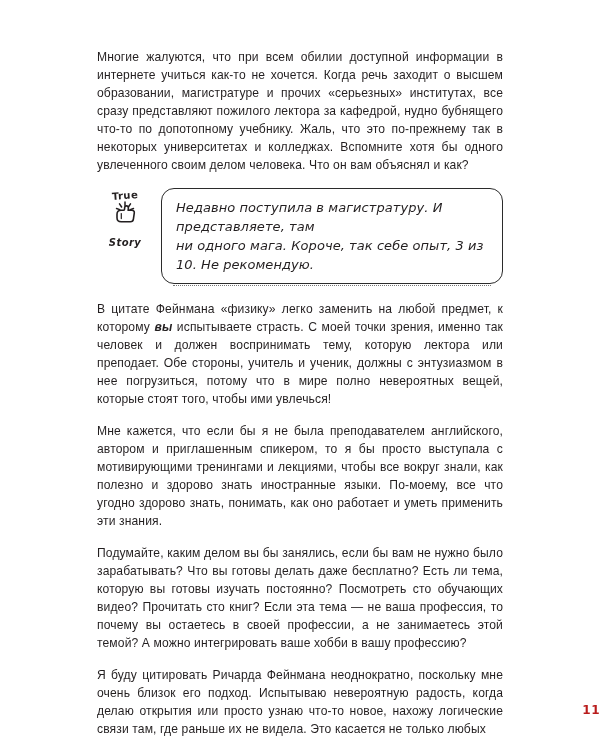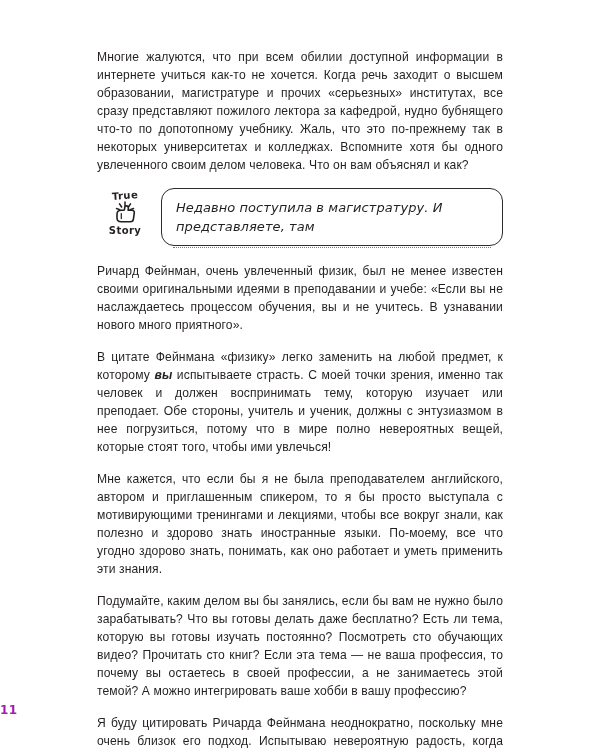--- a/index.html
+++ b/index.html
@@ -79,7 +79,8 @@
   }
 
   .badge-word.bottom {
-    margin-top: 0px;
+    margin-top: 12px;
+    font-style: italic;
   }
 
   .badge-art {

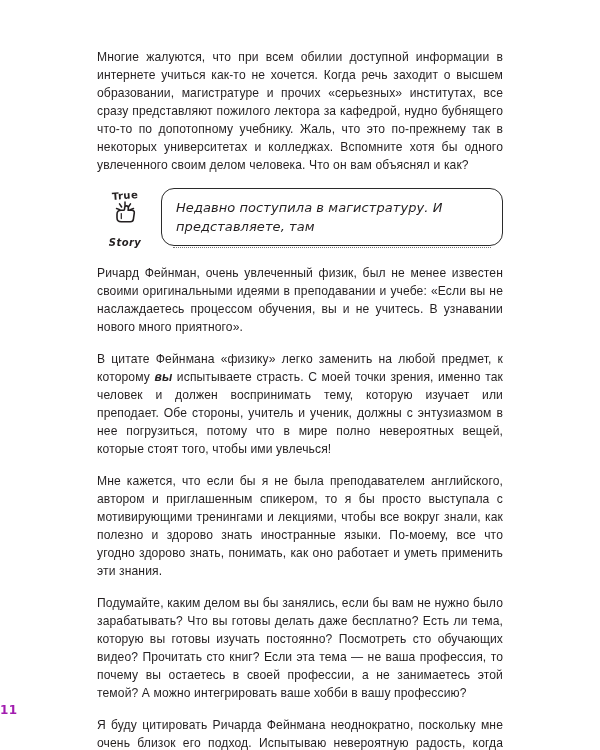--- a/index.html
+++ b/index.html
@@ -180,6 +180,7 @@
       <div class="callout-box">
         <div class="callout-text">
           <span>Недавно поступила в магистратуру. И представляете, там</span>
+          <span>ни одного мага. Короче, так себе опыт, 3 из 10. Не рекомендую.</span>
         </div>
       </div>
 

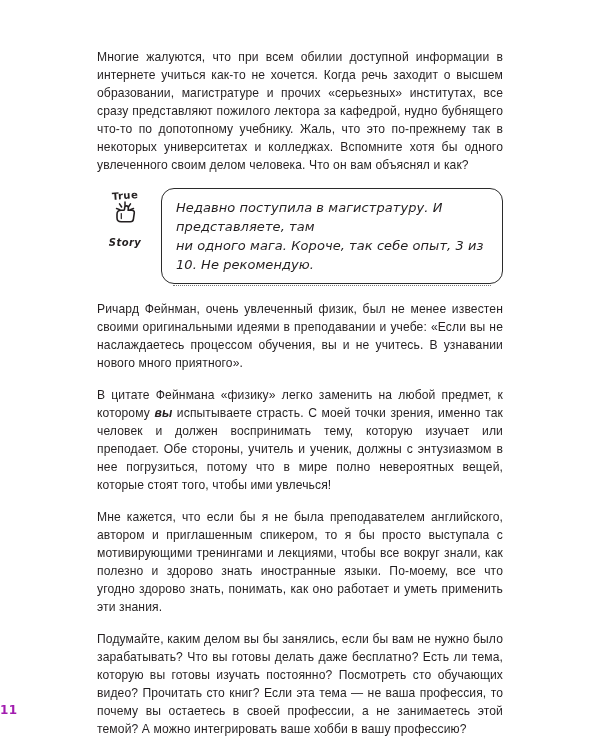--- a/index.html
+++ b/index.html
@@ -186,7 +186,6 @@
 
     </div>
 
-    <p class="para">Ричард Фейнман, очень увлеченный физик, был не менее известен своими оригинальными идеями в преподавании и учебе: «Если вы не наслаждаетесь процессом обучения, вы и не учитесь. В узнавании нового много приятного».</p>
 
     <p class="para">
       <span>В цитате Фейнмана «физику» легко заменить на любой предмет, к которому </span><em>вы</em><span> испытываете страсть. С моей точки зрения, именно так человек и должен воспринимать тему, которую изучает или преподает. Обе стороны, учитель и ученик, должны с энтузиазмом в нее погрузиться, потому что в мире полно невероятных вещей, которые стоят того, чтобы ими увлечься!</span>

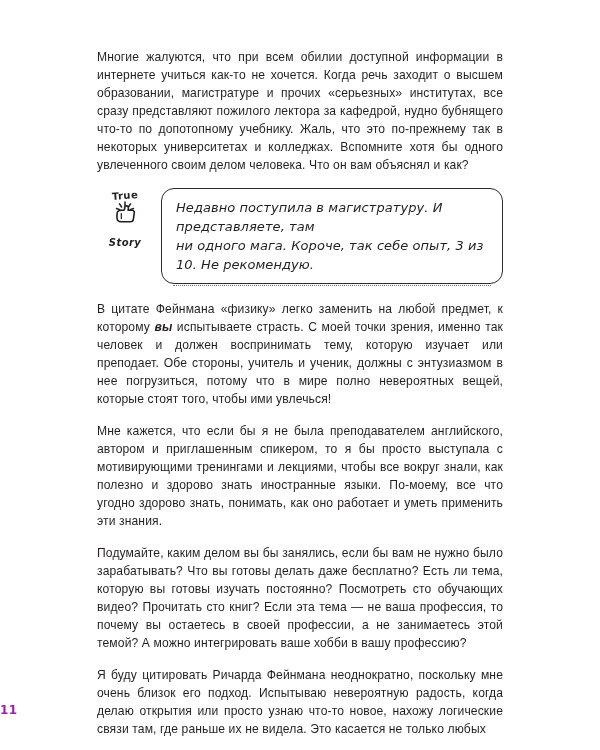--- a/index.html
+++ b/index.html
@@ -188,7 +188,7 @@
 
 
     <p class="para">
-      <span>В цитате Фейнмана «физику» легко заменить на любой предмет, к которому </span><em>вы</em><span> испытываете страсть. С моей точки зрения, именно так человек и должен воспринимать тему, которую изучает или преподает. Обе стороны, учитель и ученик, должны с энтузиазмом в нее погрузиться, потому что в мире полно невероятных вещей, которые стоят того, чтобы ими увлечься!</span>
+      <span>В цитате Фейнмана «физику» легко заменить на любой предмет, к которому </span><em>вы</em><span> испытываете страсть. С моей точки зрения, именно так человек и должен воспринимать тему, которую лектора или преподает. Обе стороны, учитель и ученик, должны с энтузиазмом в нее погрузиться, потому что в мире полно невероятных вещей, которые стоят того, чтобы ими увлечься!</span>
     </p>
 
     <p class="para">Мне кажется, что если бы я не была преподавателем английского, автором и приглашенным спикером, то я бы просто выступала с мотивирующими тренингами и лекциями, чтобы все вокруг знали, как полезно и здорово знать иностранные языки. По-моему, все что угодно здорово знать, понимать, как оно работает и уметь применить эти знания.</p>

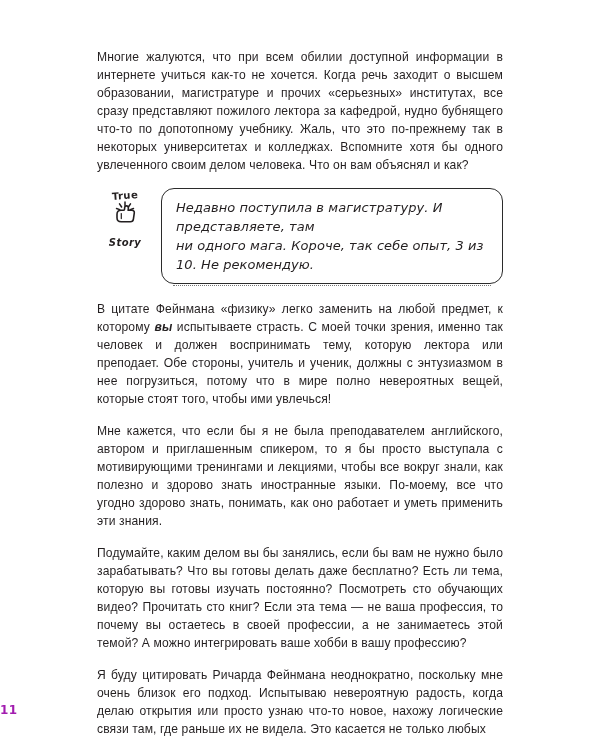--- a/index.html
+++ b/index.html
@@ -128,11 +128,11 @@
     left: 0;
     right: 0;
     top: 703px;
-    text-align: left;
+    text-align: right;
     font-family: "DejaVu Sans", sans-serif;
     font-size: 12px;
     font-weight: 700;
-    color: #a21caf;
+    color: #b91c1c;
     letter-spacing: 0.5px;
   }
 </style>

